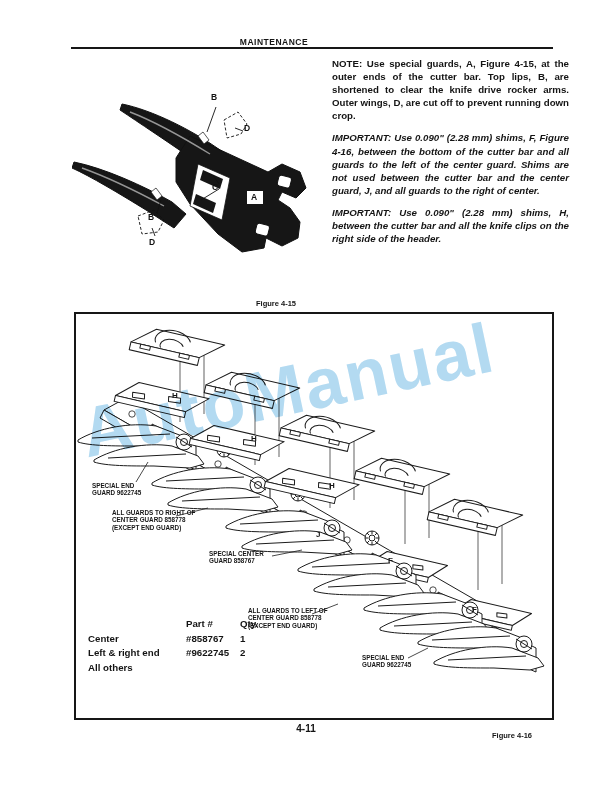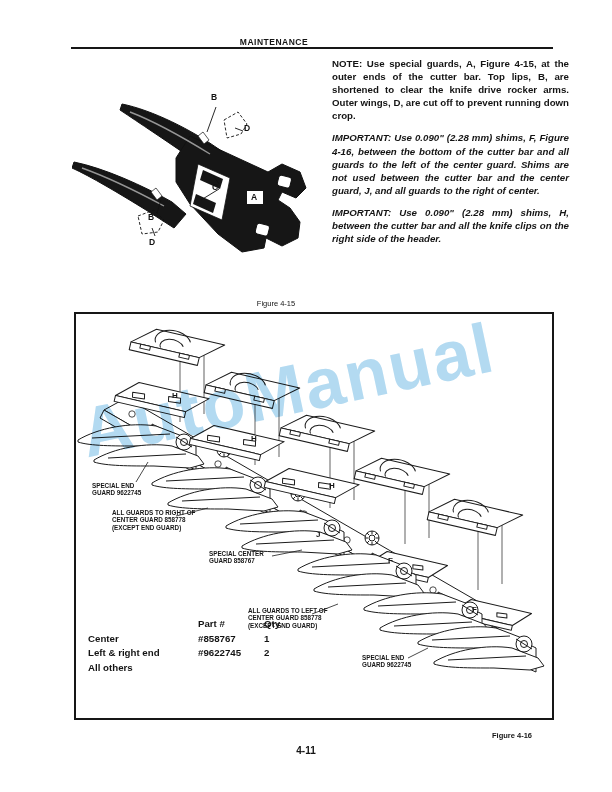--- a/index.html
+++ b/index.html
@@ -21,7 +21,7 @@
   .fig415 svg{position:absolute;left:0;top:0}
   .flabel{position:absolute;font-size:8.5px;font-weight:700;color:#111}
   .fig415-caption{position:absolute;left:238px;top:299px;width:76px;text-align:center;
-                  font-size:7.5px;font-weight:400}
+                  font-size:7.5px;font-weight:700}
 
   
   .figbox{position:absolute;left:74px;top:312px;width:476px;height:404px;border:2px solid #161616;background:#fff}

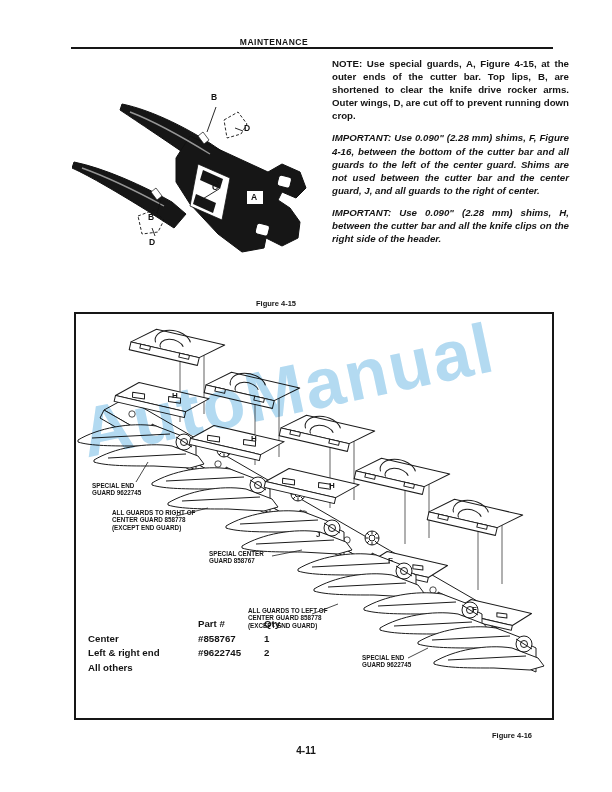--- a/index.html
+++ b/index.html
@@ -36,7 +36,7 @@
   
   .gtable{position:absolute;left:12px;top:303px;width:238px;color:#141414}
   .gt-title{font-size:12.5px;font-weight:700;margin:0 0 2px 30px;letter-spacing:.2px}
-  .gt-head,.gt-row{display:grid;grid-template-columns:96px 52px 80px;column-gap:14px}
+  .gt-head,.gt-row{display:grid;grid-template-columns:96px 52px 80px;column-gap:2px}
   .gt-head span,.gt-row span{font-size:9.7px;font-weight:700;line-height:14.5px}
   .qty-multi{white-space:pre-line}
 

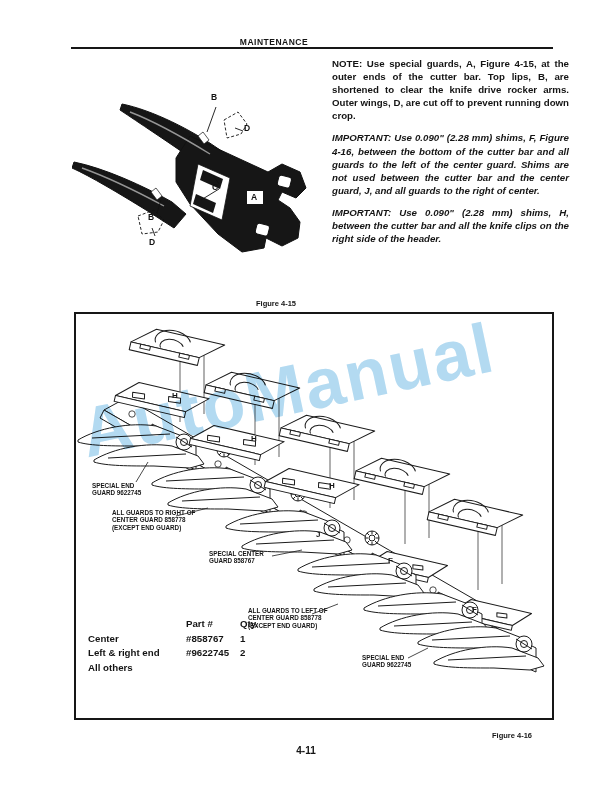--- a/index.html
+++ b/index.html
@@ -43,7 +43,7 @@
   
   .fig416-caption{position:absolute;left:472px;top:731px;width:80px;text-align:center;
                   font-size:7.5px;font-weight:700}
-  .page-num{position:absolute;left:272px;top:745px;width:68px;text-align:center;
+  .page-num{position:absolute;left:272px;top:723px;width:68px;text-align:center;
             font-size:10px;font-weight:700}
 </style>
 </head>

